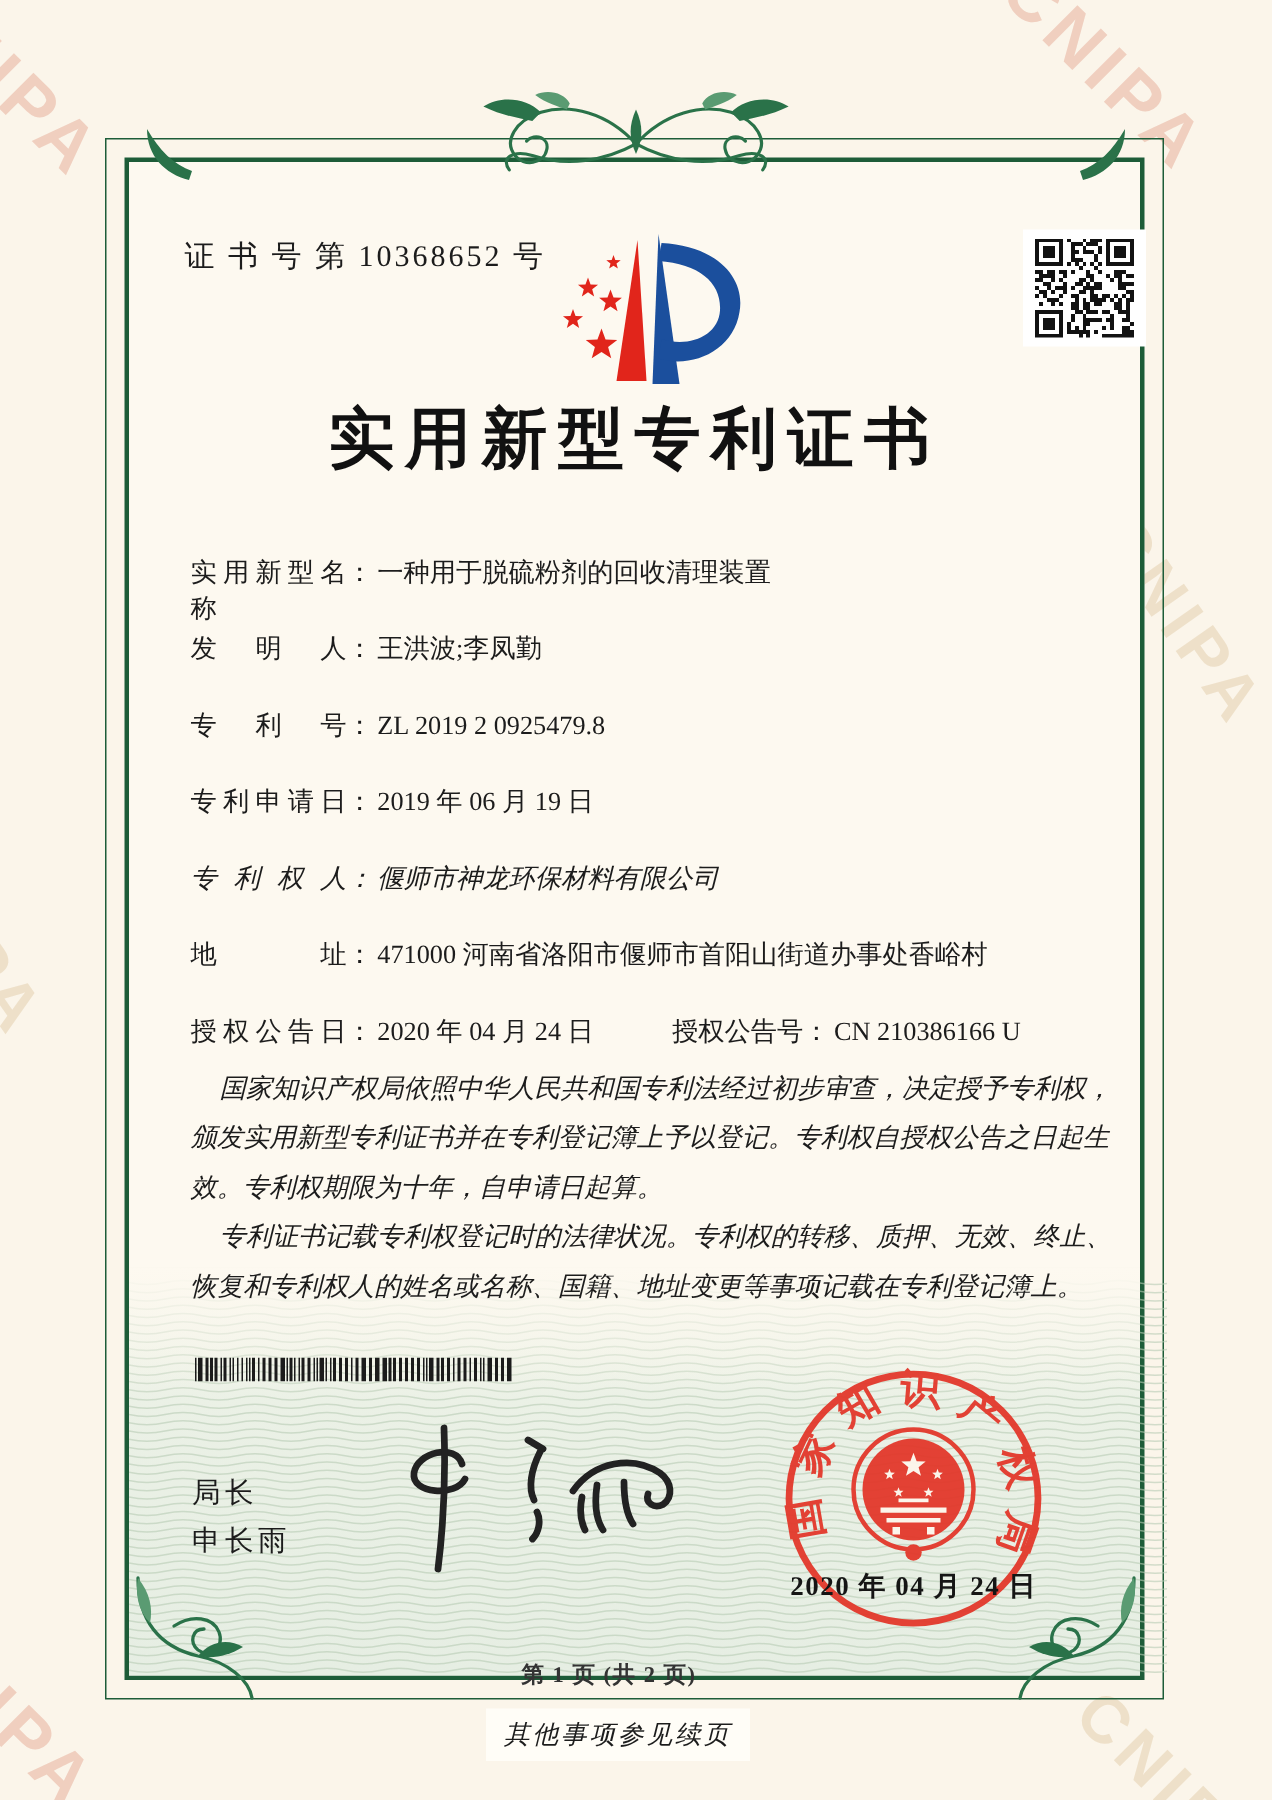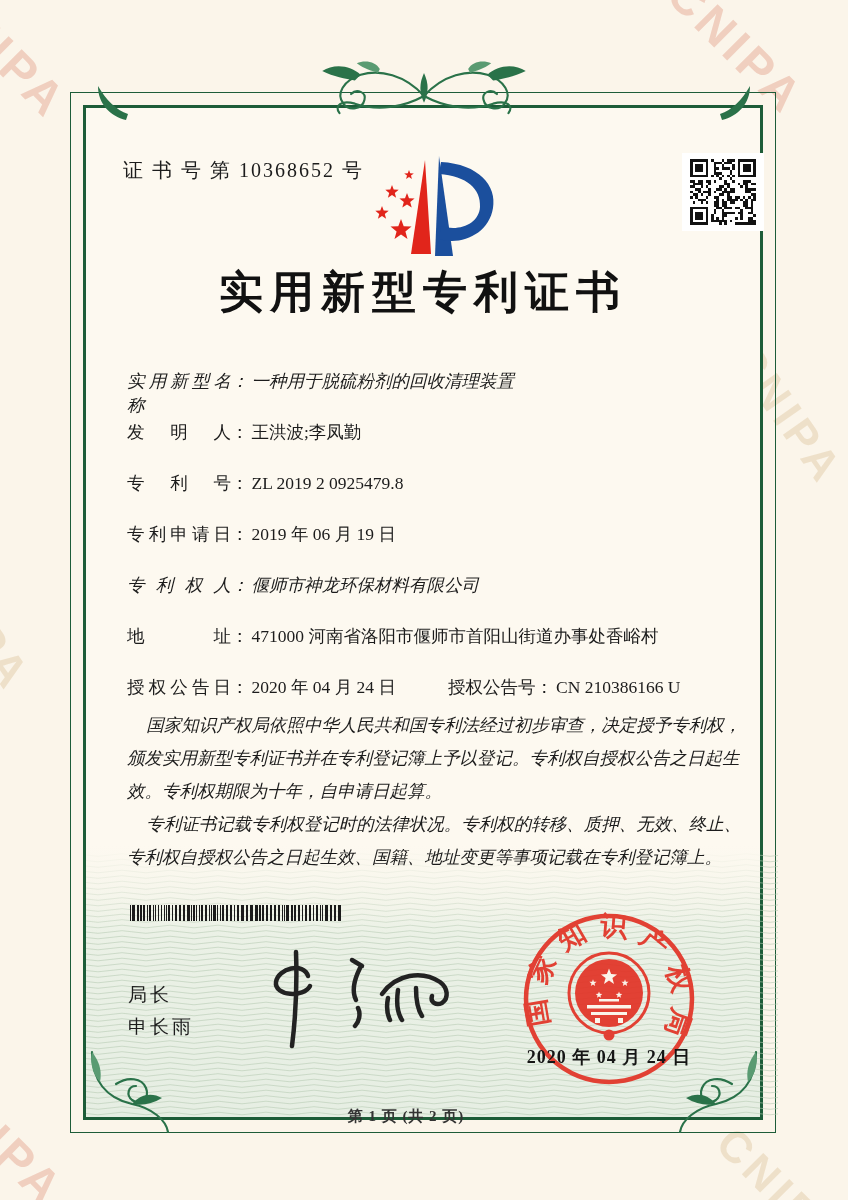--- a/index.html
+++ b/index.html
@@ -441,7 +441,7 @@
 
       <div class="abs title" style="top:155px;">实用新型专利证书</div>
 
-      <div class="abs frow" style="top:261px;font-style:italic;">
+      <div class="abs frow" style="top:261px;">
         <span class="flabel">实用新型名称</span><span class="fcolon">：</span><span class="fvalue">一种用于脱硫粉剂的回收清理装置</span>
       </div>
       <div class="abs frow" style="top:312px;font-family:Liberation Serif, serif;">

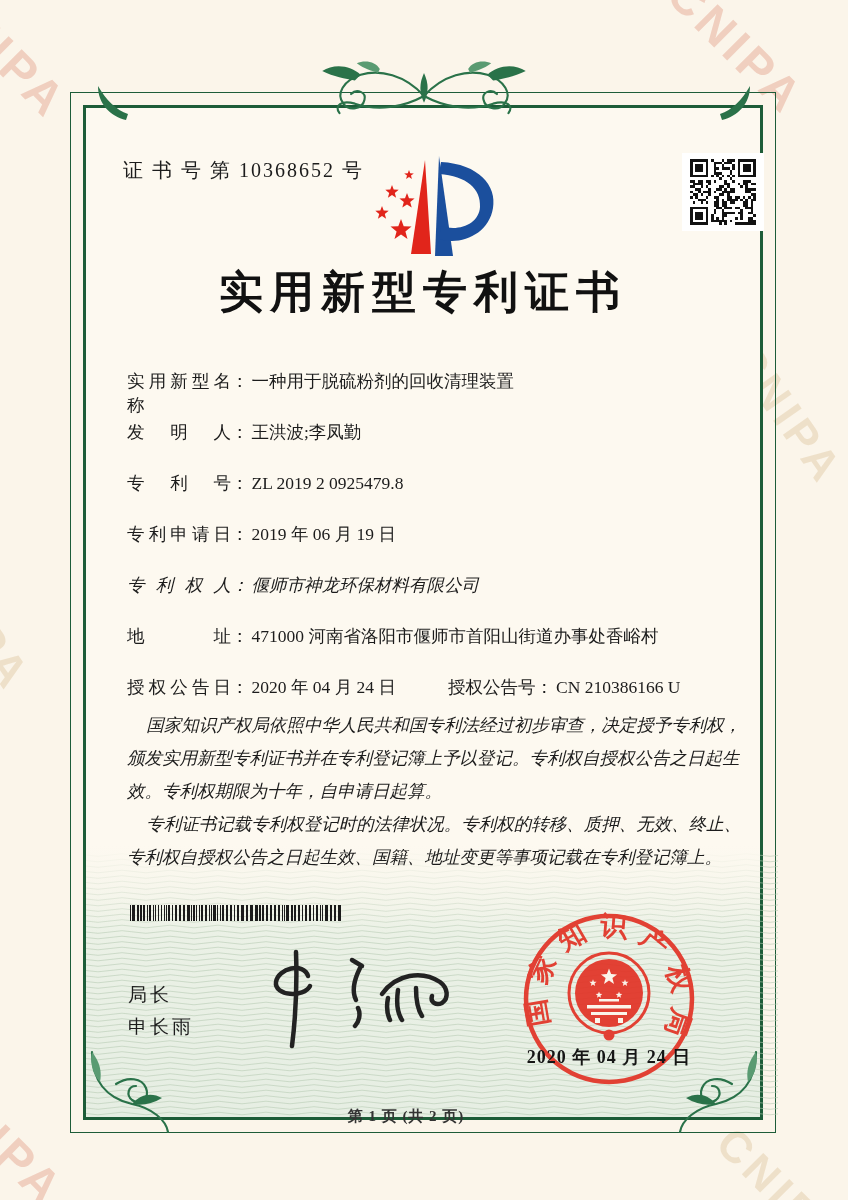--- a/index.html
+++ b/index.html
@@ -468,7 +468,7 @@
 
       <div class="abs paras" style="top:601px;">
         <p>国家知识产权局依照中华人民共和国专利法经过初步审查，决定授予专利权，颁发实用新型专利证书并在专利登记簿上予以登记。专利权自授权公告之日起生效。专利权期限为十年，自申请日起算。</p>
-        <p>专利证书记载专利权登记时的法律状况。专利权的转移、质押、无效、终止、专利权自授权公告之日起生效、国籍、地址变更等事项记载在专利登记簿上。</p>
+        <p>专利证书记载专利权登记时的法律状况。专利权的转移、质押、无效、终止、恢复和专利权人的姓名或名称、国籍、地址变更等事项记载在专利登记簿上。</p>
       </div>
 
       <svg id="barcode" class="abs" style="left:44px;top:797px;" width="216" height="16">

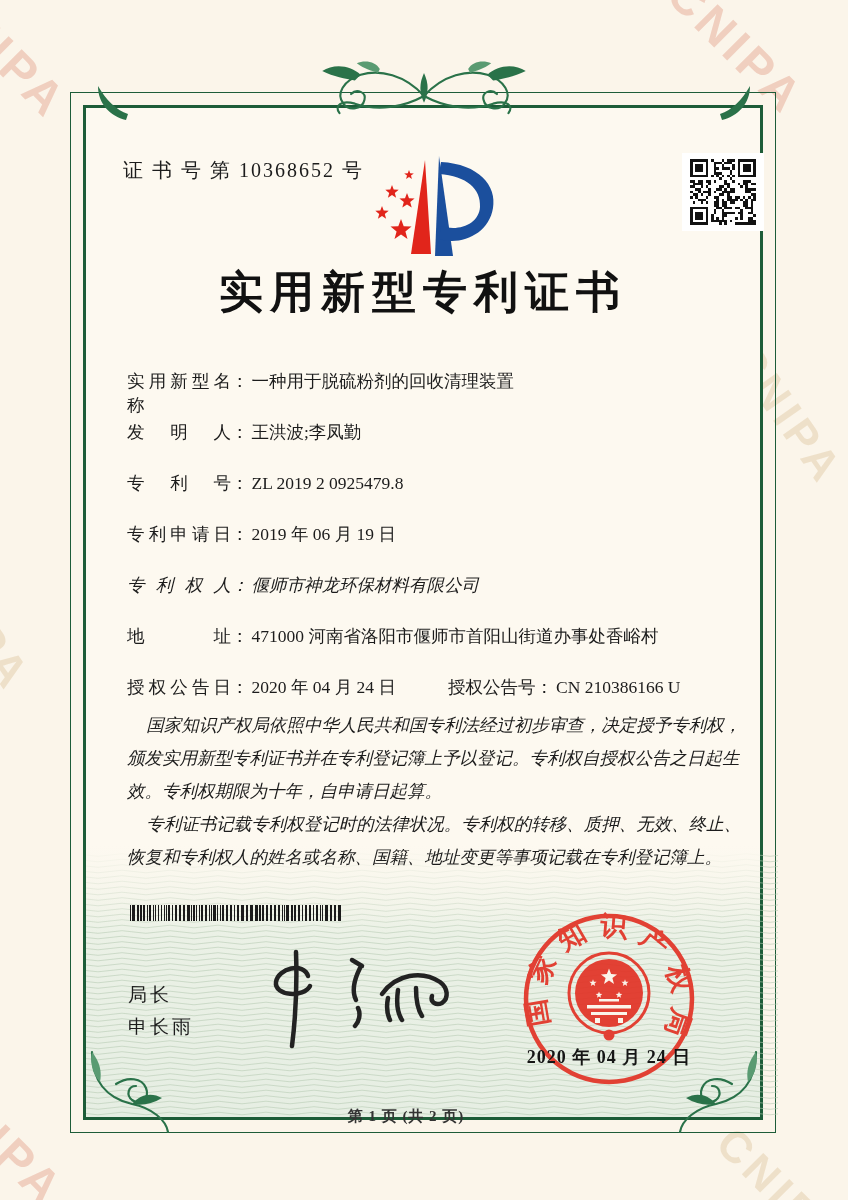--- a/index.html
+++ b/index.html
@@ -630,6 +630,7 @@
       </g>
   </svg>
 
+  <div class="cont-note">其他事项参见续页</div>
 
 </div>
 

